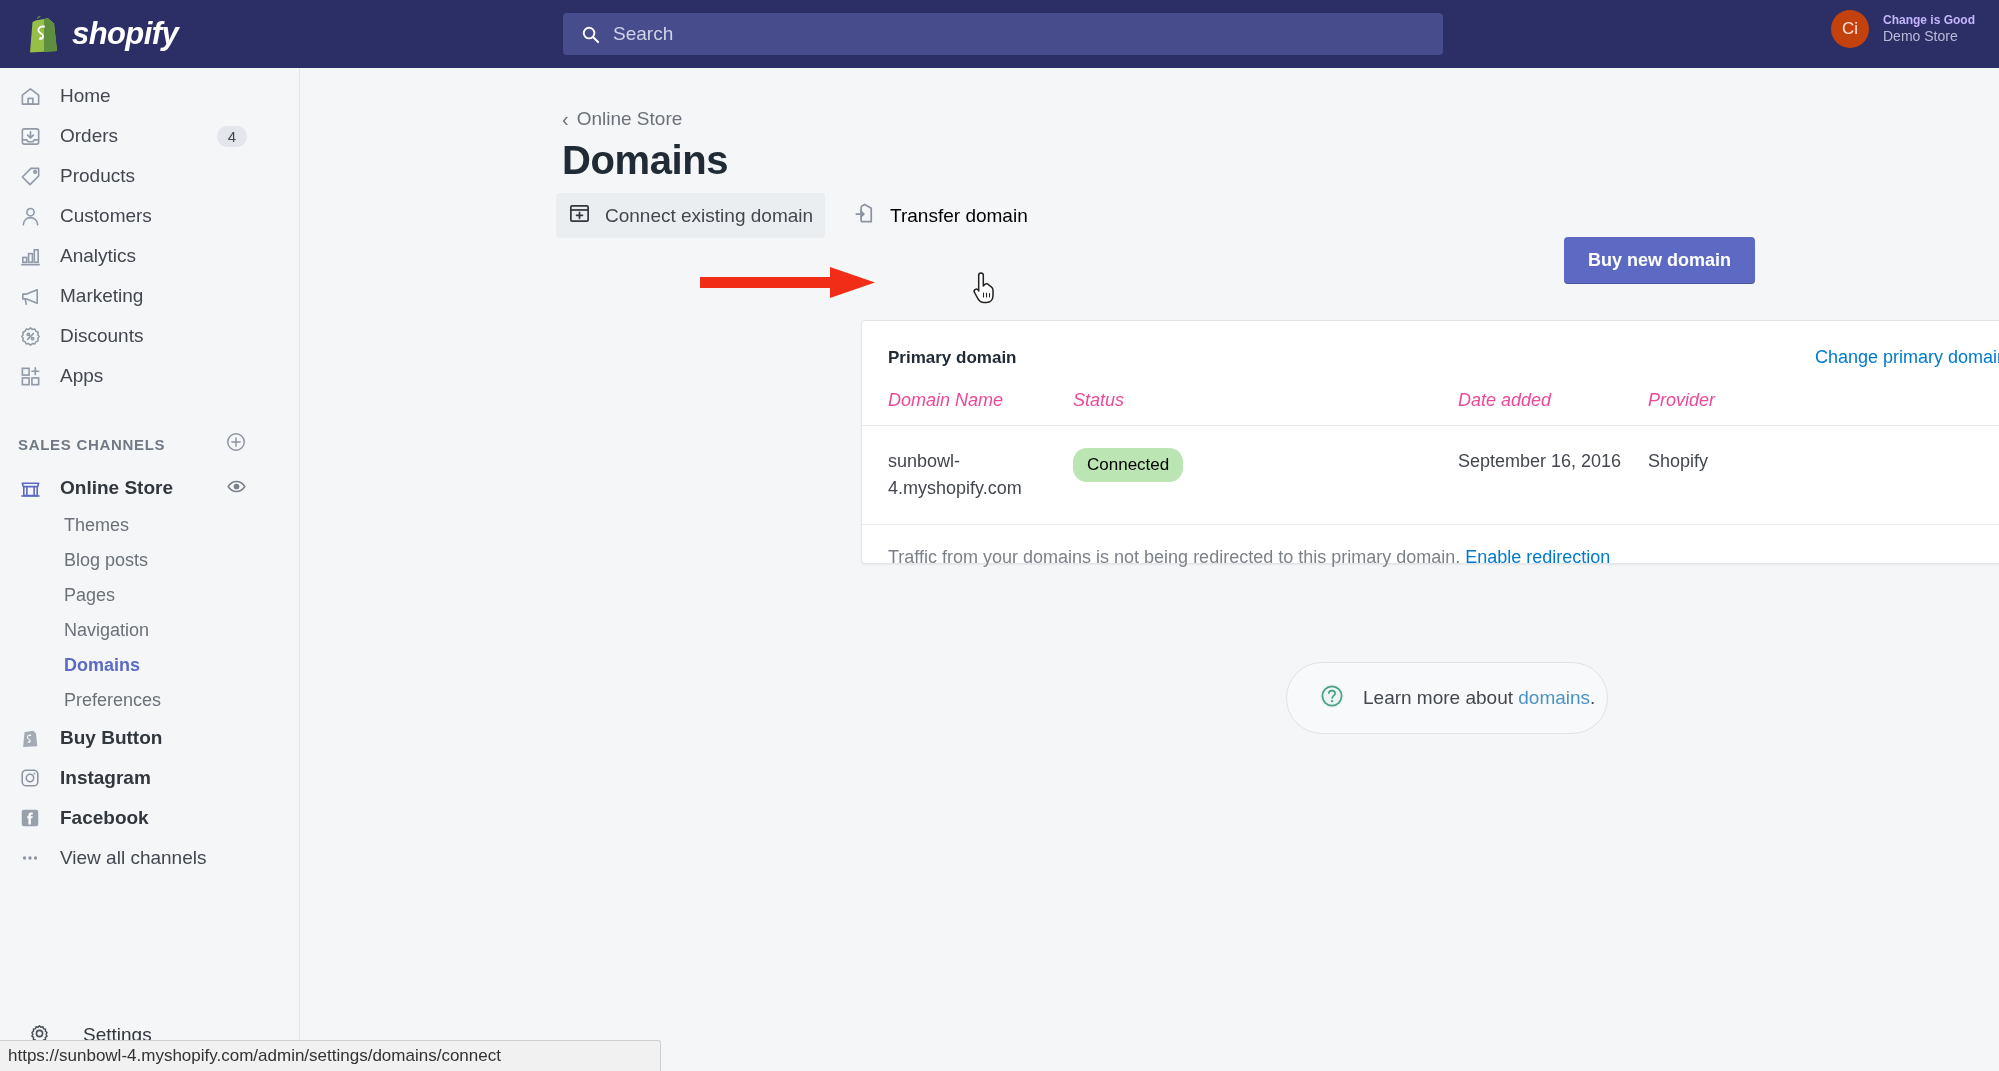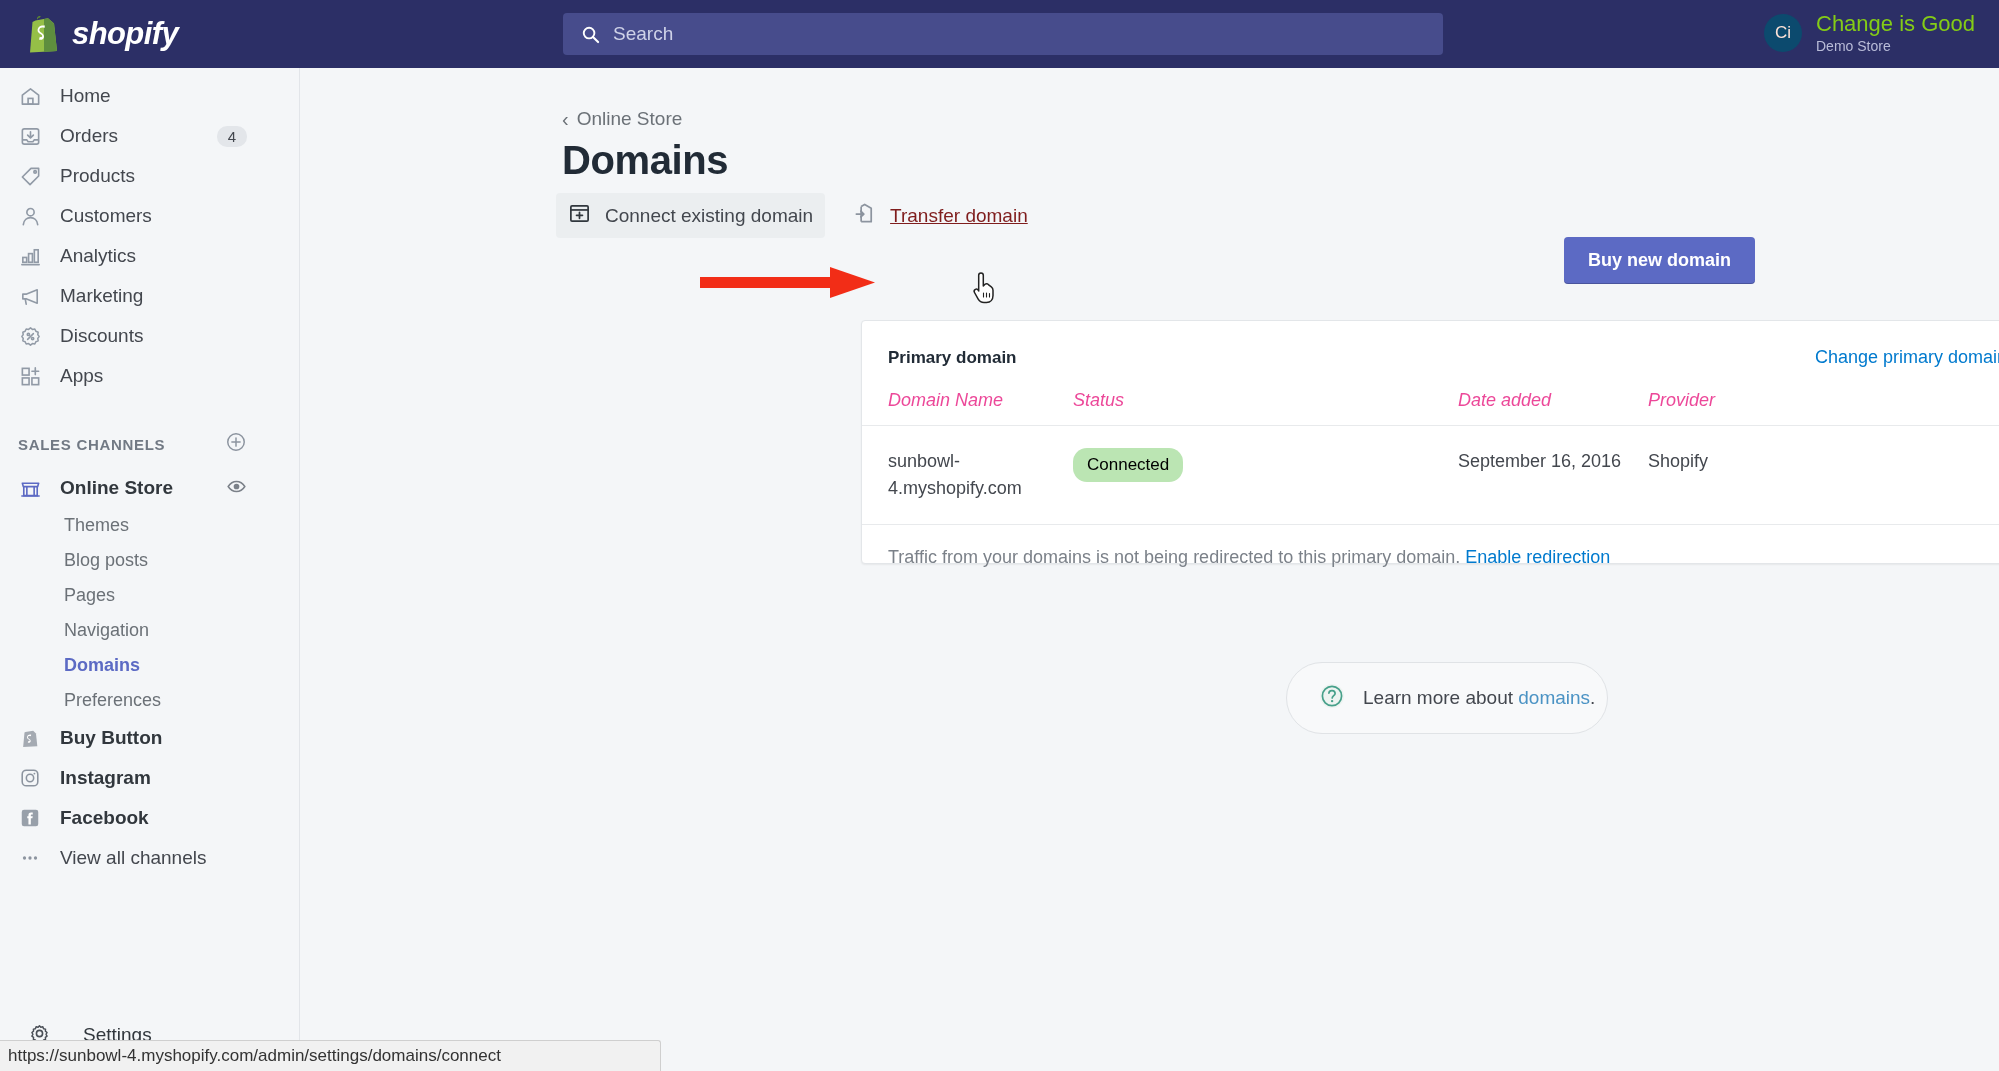--- a/index.html
+++ b/index.html
@@ -47,7 +47,7 @@
   }
   #avatar {
     width: 38px; height: 38px; border-radius: 50%;
-    background: #0c4a6e; color: #ffe3d8;
+    background: #c2410c; color: #ffe3d8;
     font-size: 17px; display: flex; align-items: center;
     justify-content: center; flex: none;
   }

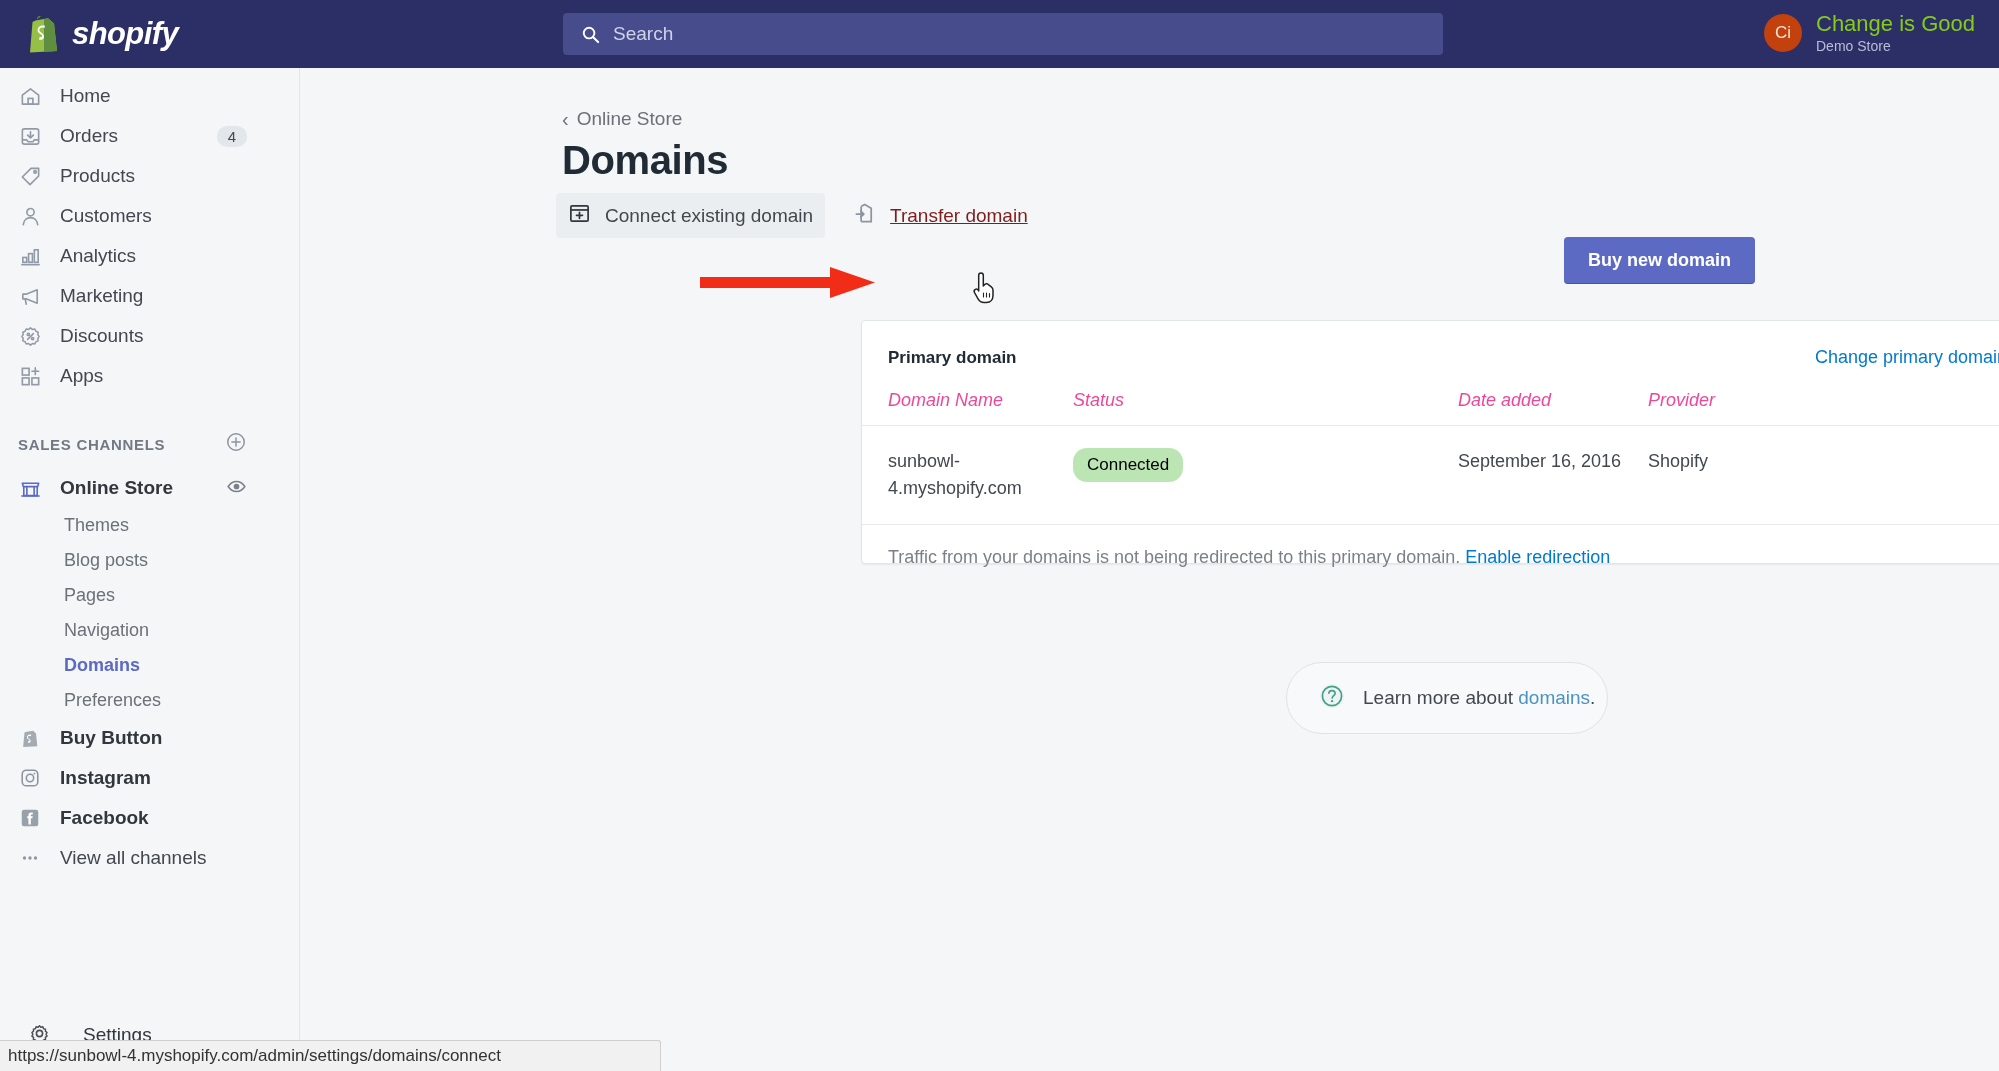--- a/index.html
+++ b/index.html
@@ -52,7 +52,7 @@
     justify-content: center; flex: none;
   }
   #acct-text { line-height: 1.25; }
-  #acct-name { color: #84cc16; font-size: 22px; font-weight: 400; }
+  #acct-name { color: #c4b5fd; font-size: 12px; font-weight: 700; }
   #acct-sub { color: #b9bcd8; font-size: 14px; }
 
   

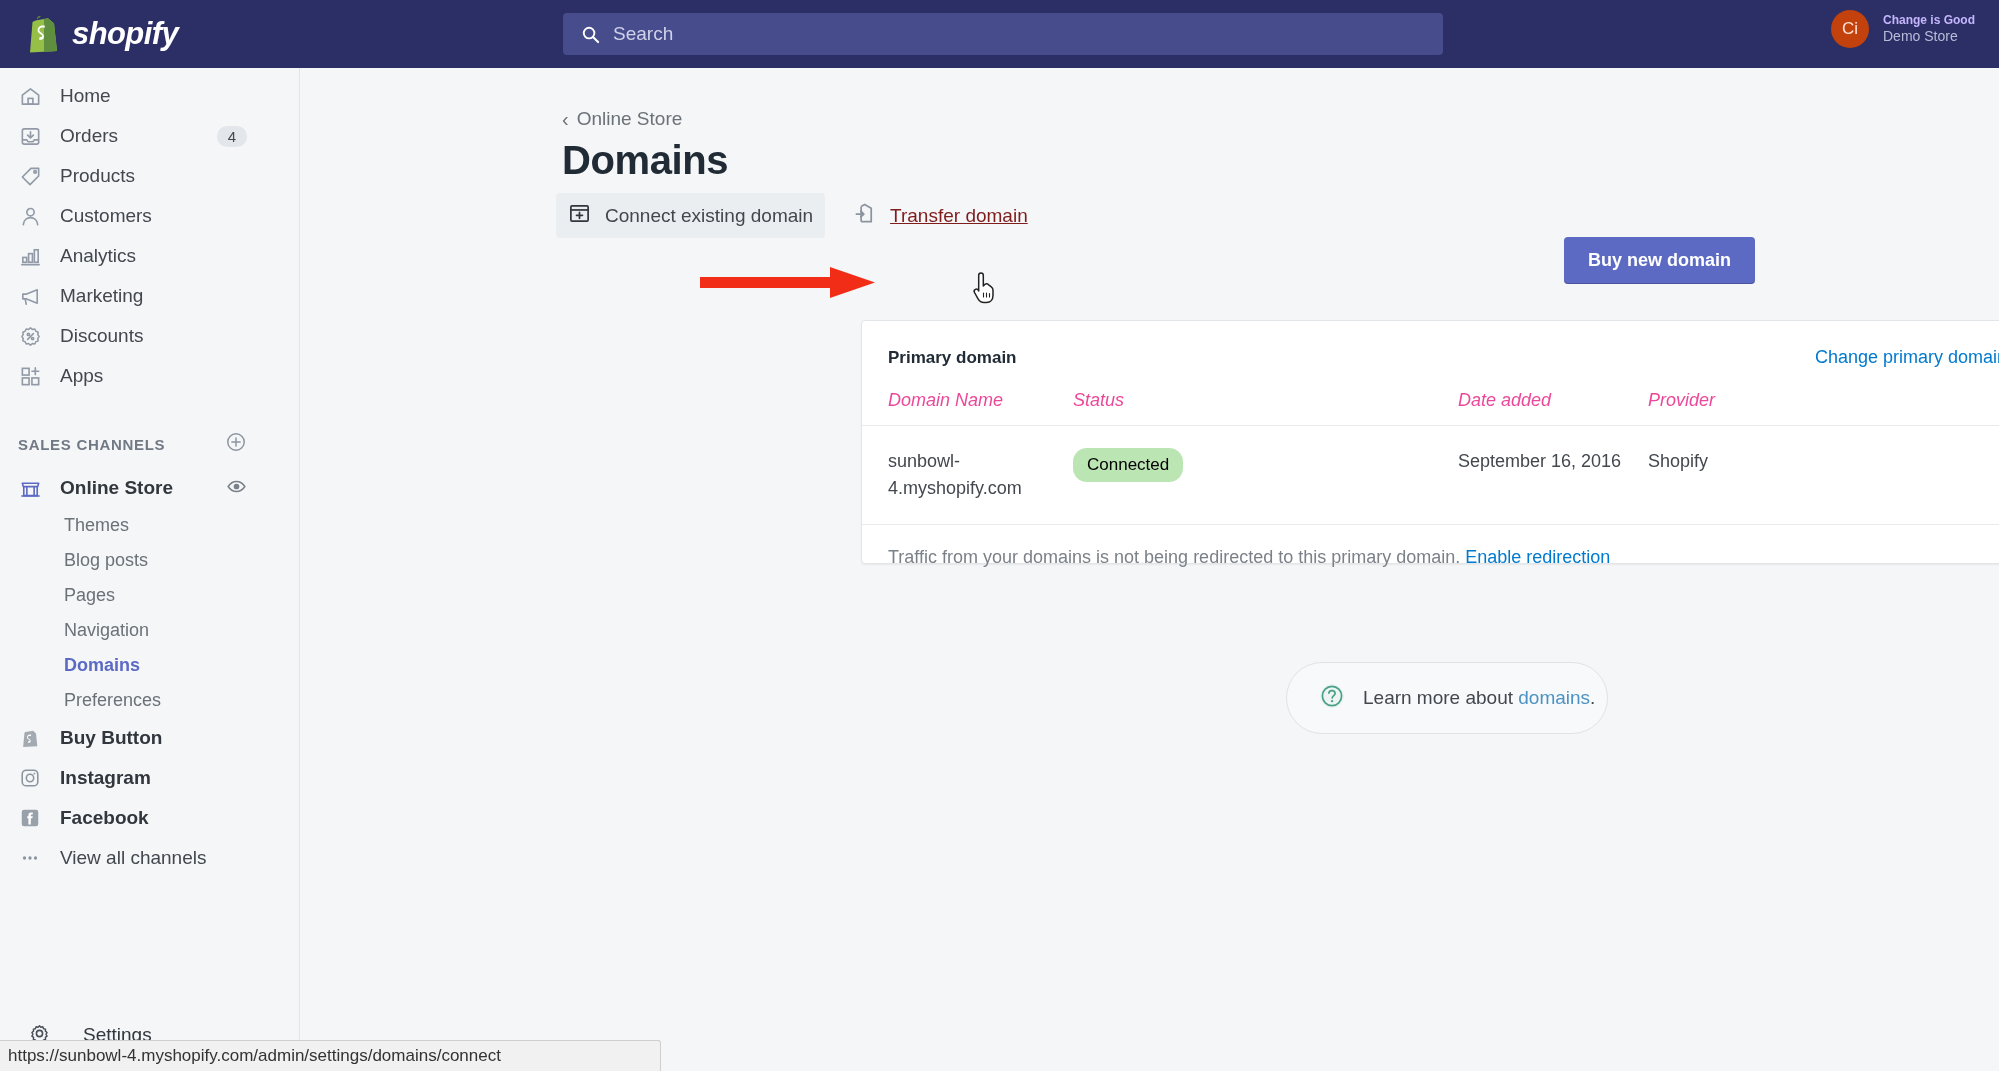--- a/index.html
+++ b/index.html
@@ -133,7 +133,7 @@
   }
   .action-btn.hovered { background: #ebeef0; }
   .action-btn .lbl { font-size: 19px; color: #43474e; }
-  .action-btn.muted .lbl { color: #7f1d1d; text-decoration: underline; }
+  .action-btn.muted .lbl { color: #000000; }
 
   #buy-btn {
     position: absolute; right: 244px; top: 160px;

